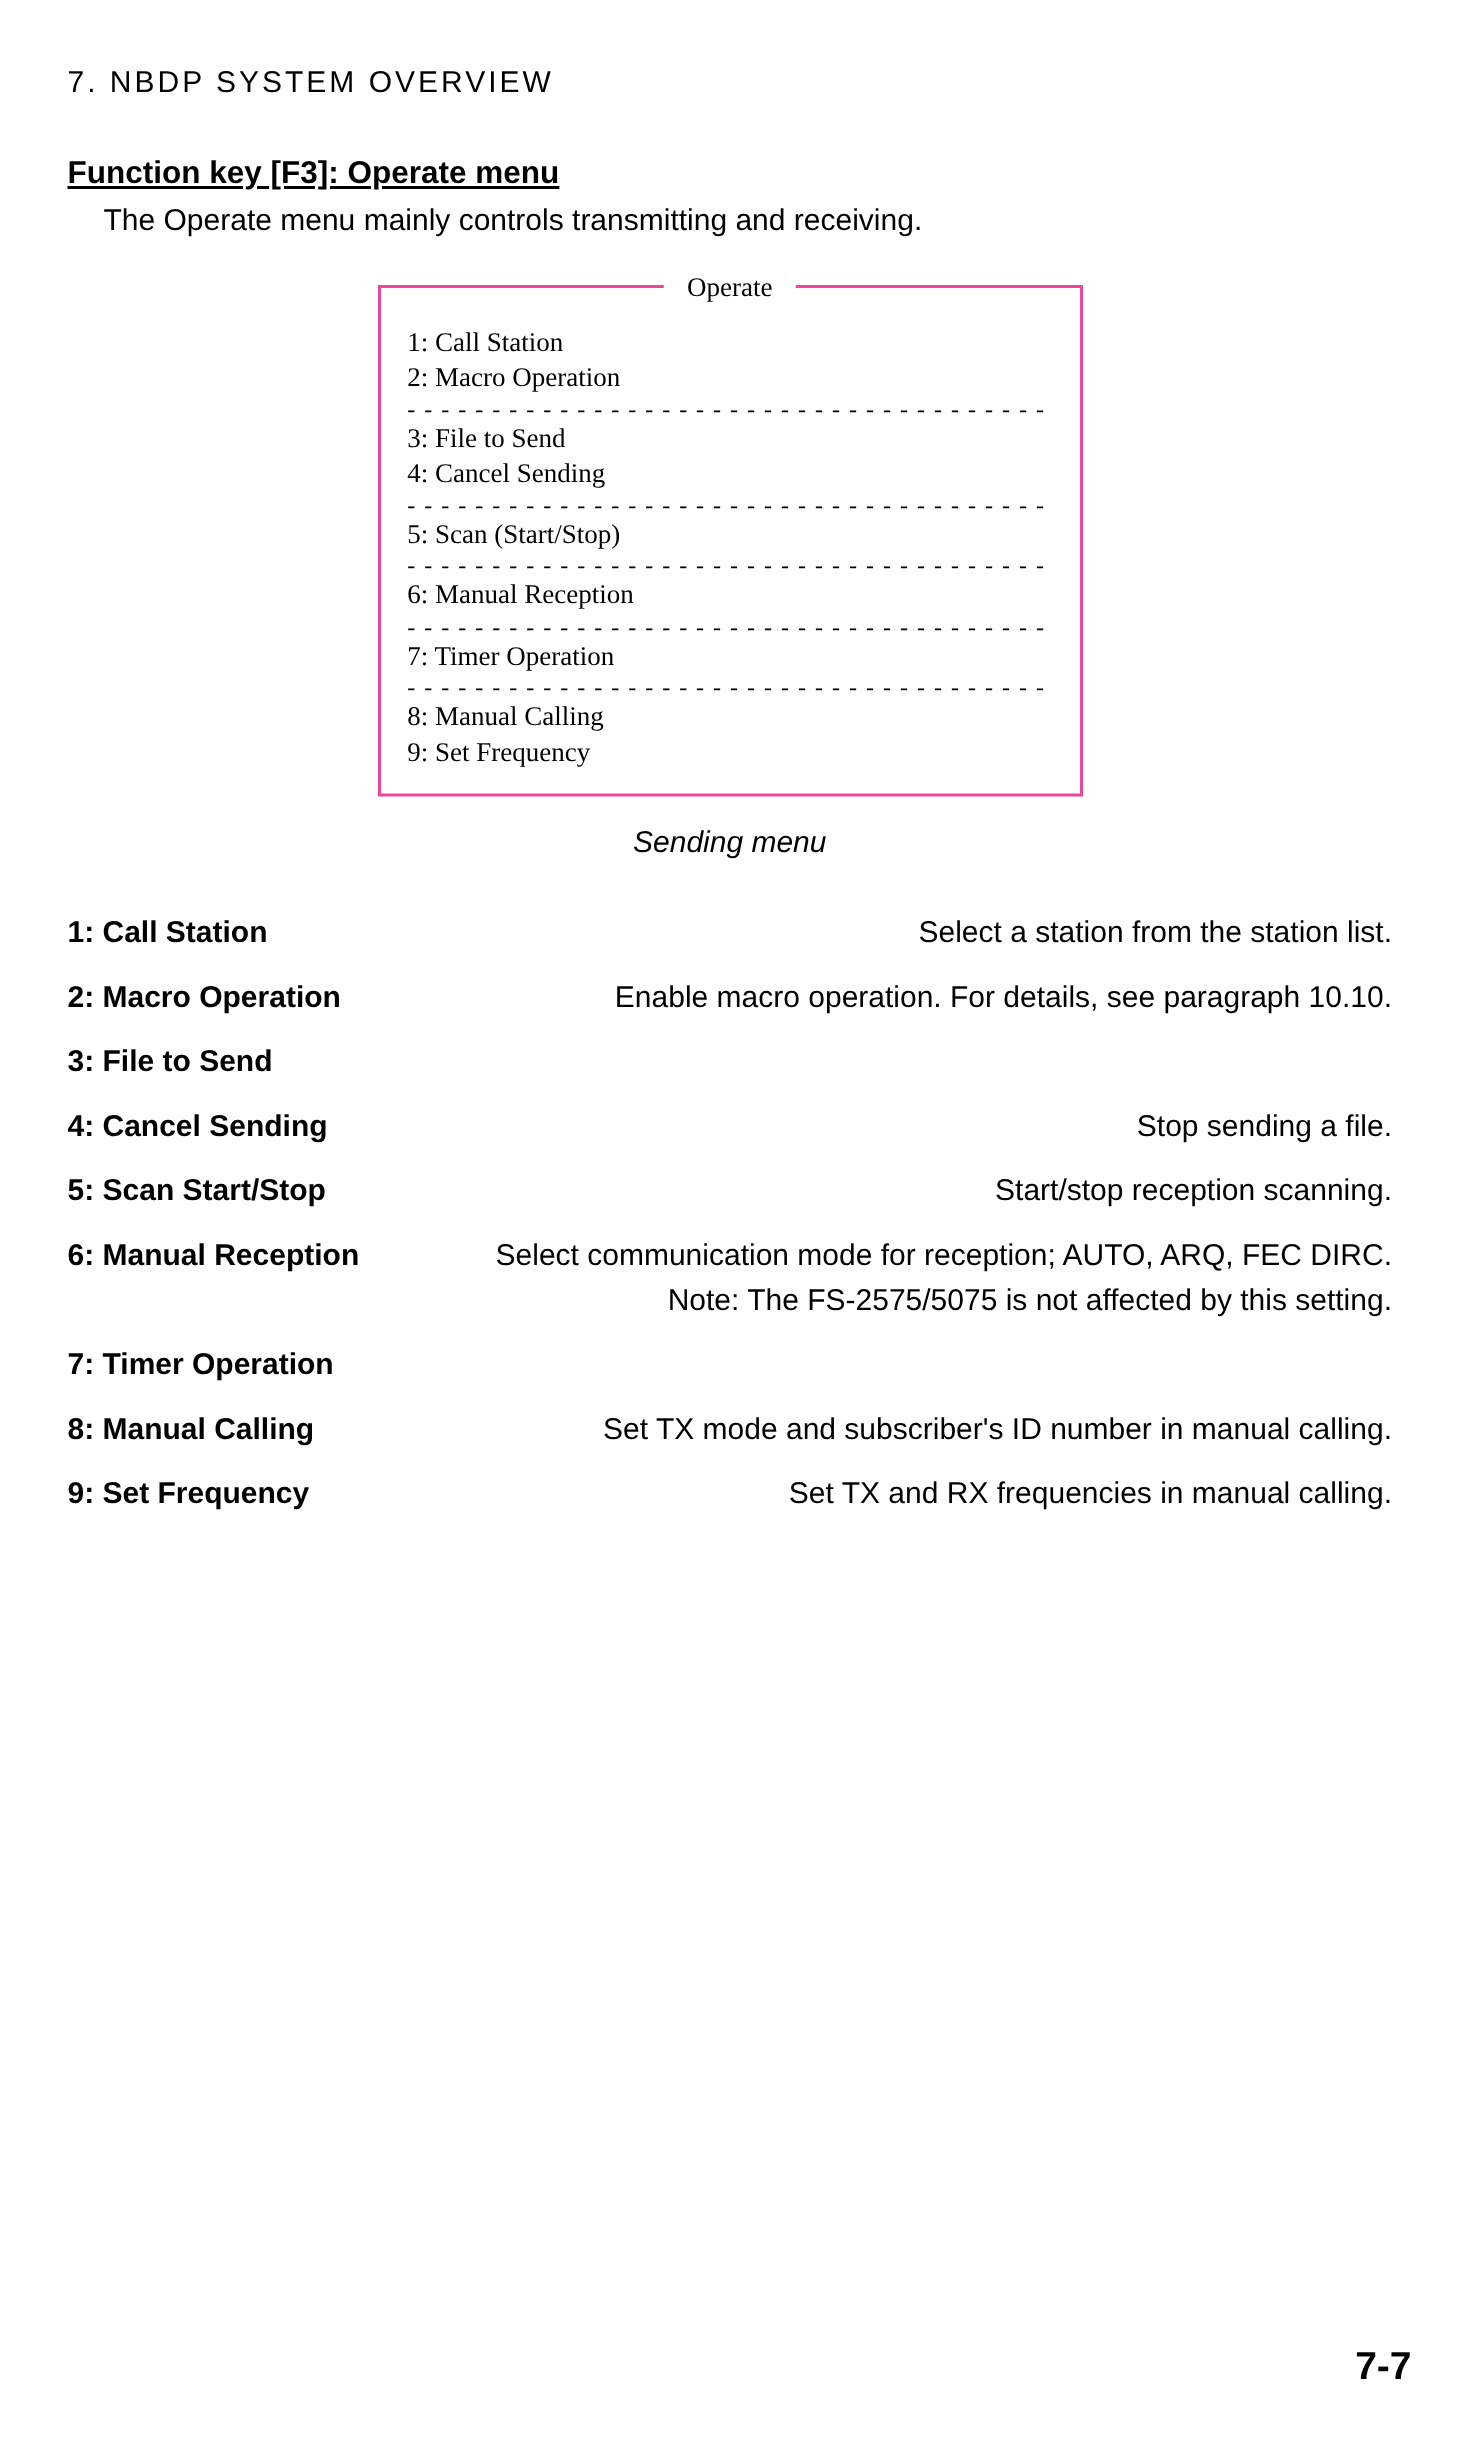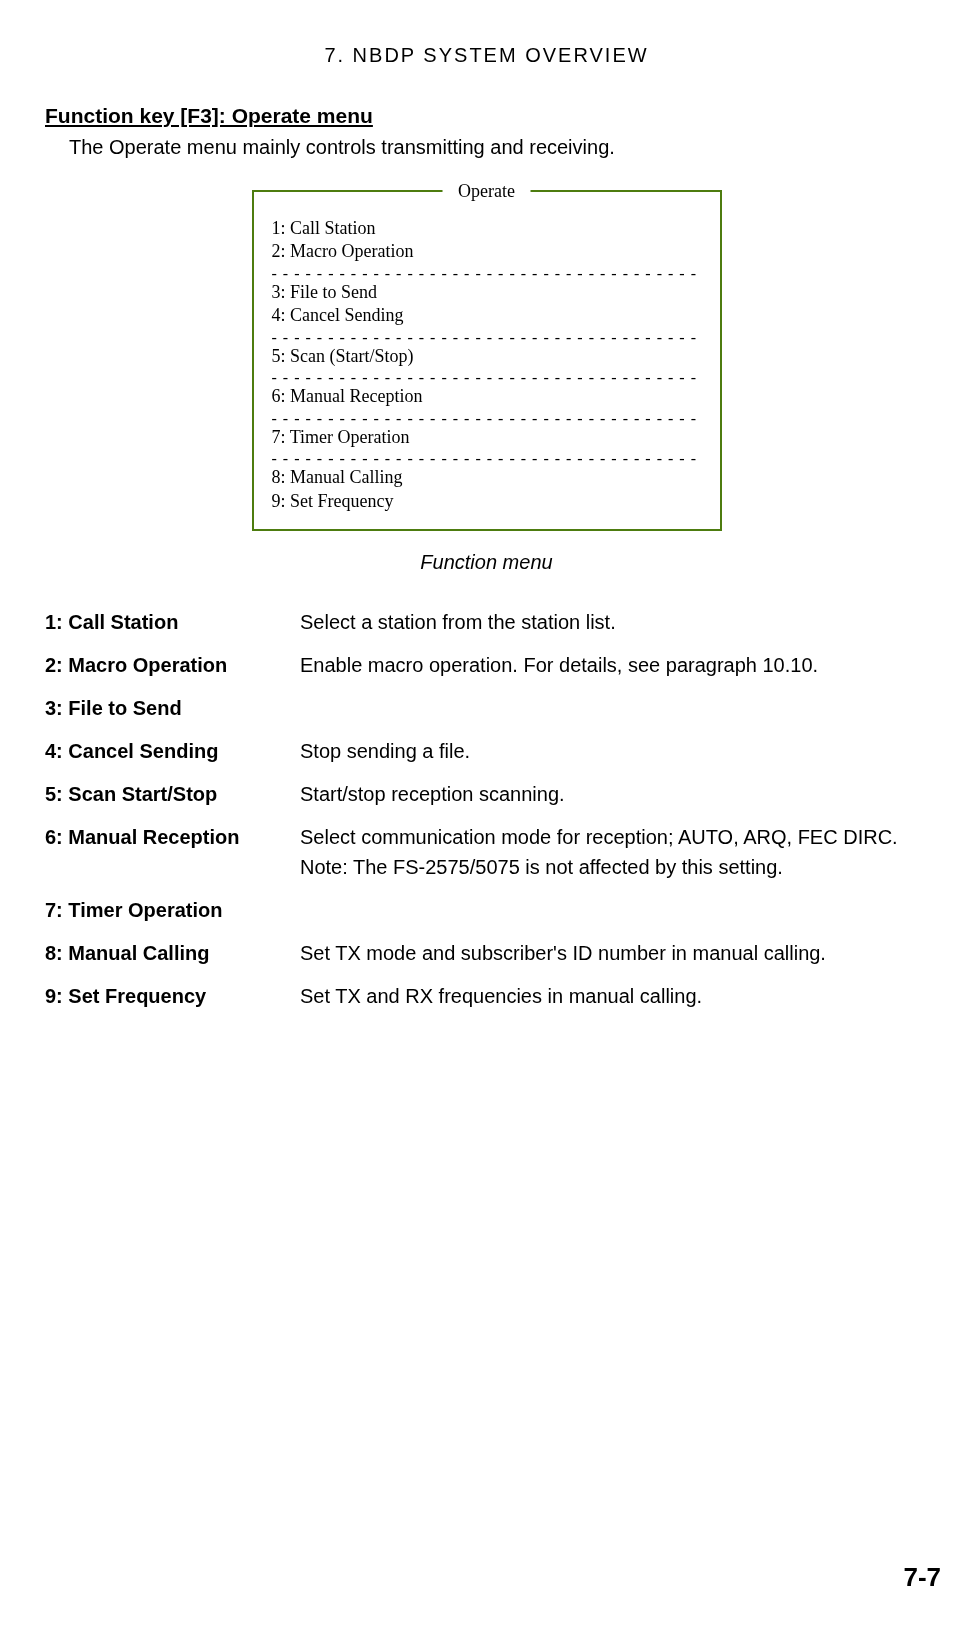--- a/index.html
+++ b/index.html
@@ -15,7 +15,7 @@
       position: relative;
     }
     .header-right {
-      text-align: center;
+      text-align: left;
       font-size: 20px;
       letter-spacing: 2px;
       margin-bottom: 30px;

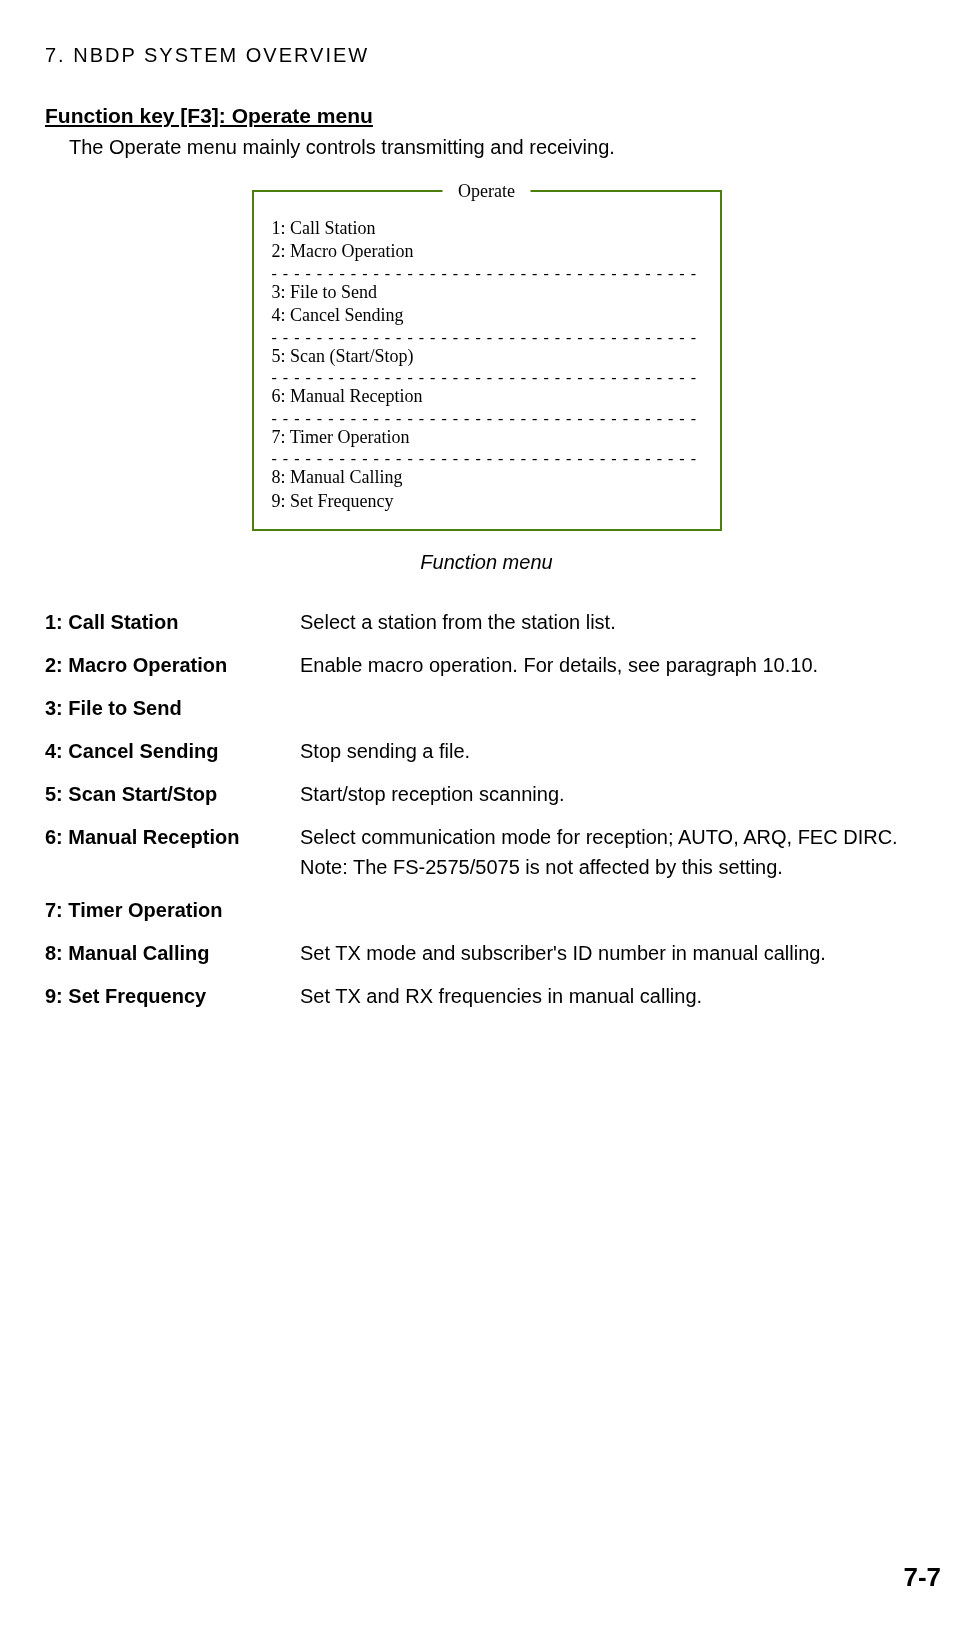--- a/index.html
+++ b/index.html
@@ -37,7 +37,7 @@
       margin-bottom: 16px;
     }
     .menu-box {
-      border: 2px solid #4d7c0f;
+      border: 2px solid #ec4899;
       width: 430px;
       position: relative;
       padding: 24px 18px 16px 18px;

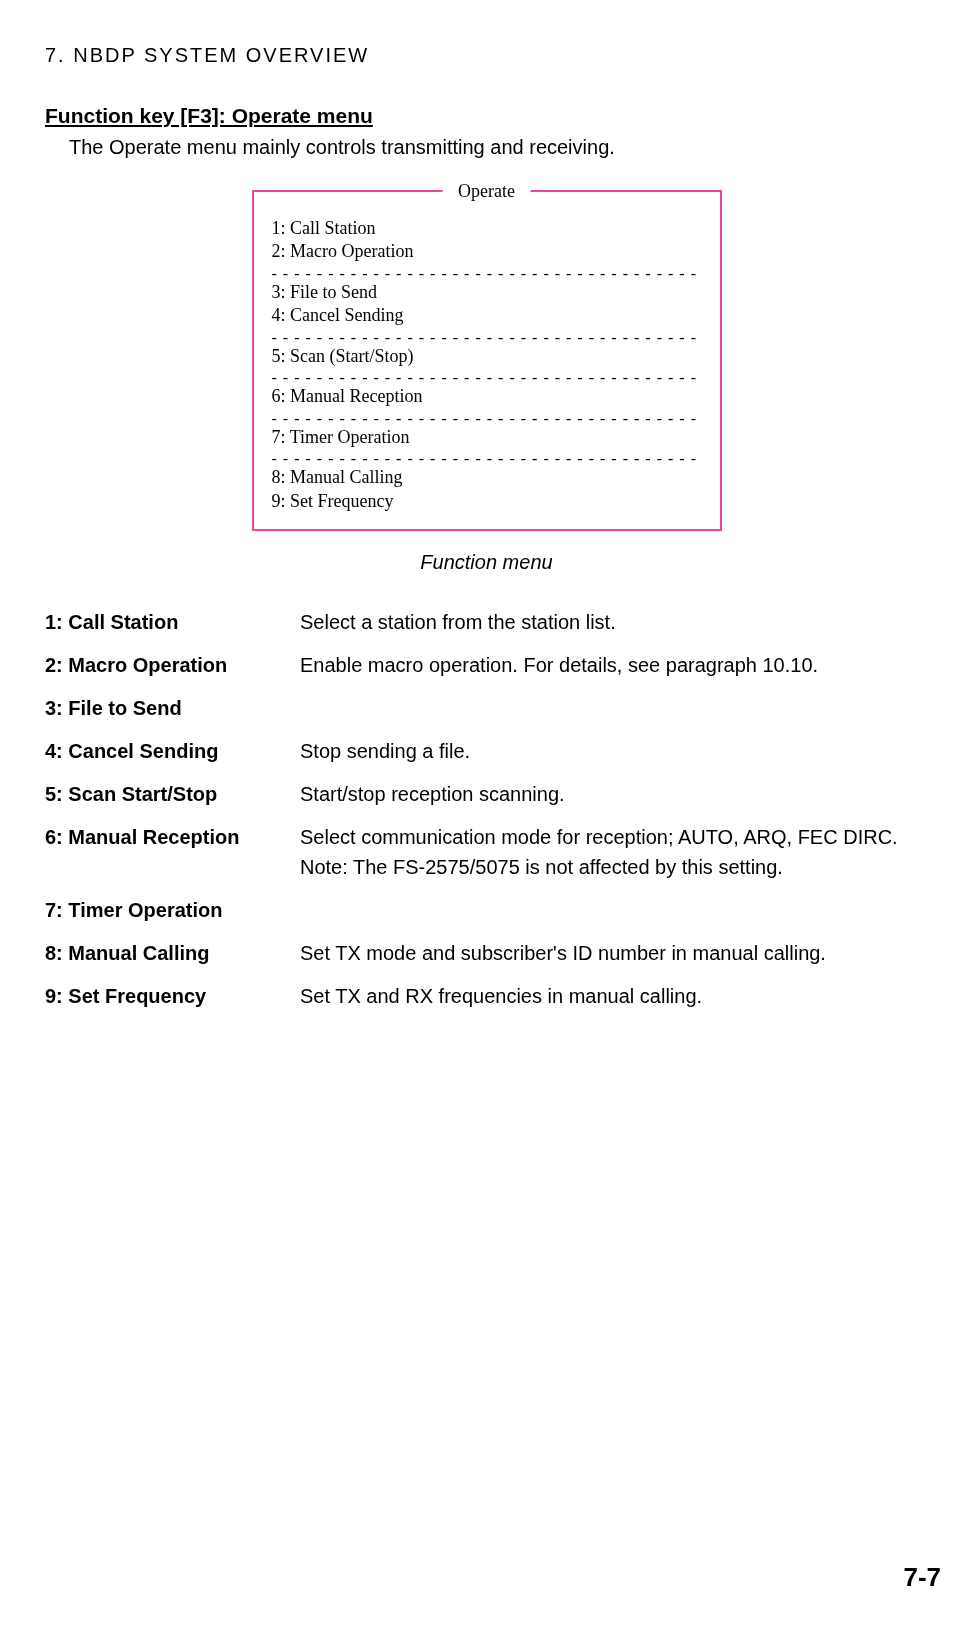--- a/index.html
+++ b/index.html
@@ -127,7 +127,7 @@
   </div>
 </div>
 
-<div class="caption">Function menu</div>
+<div class="caption">Sending menu</div>
 
 <div class="definitions">
   <div class="def-row">

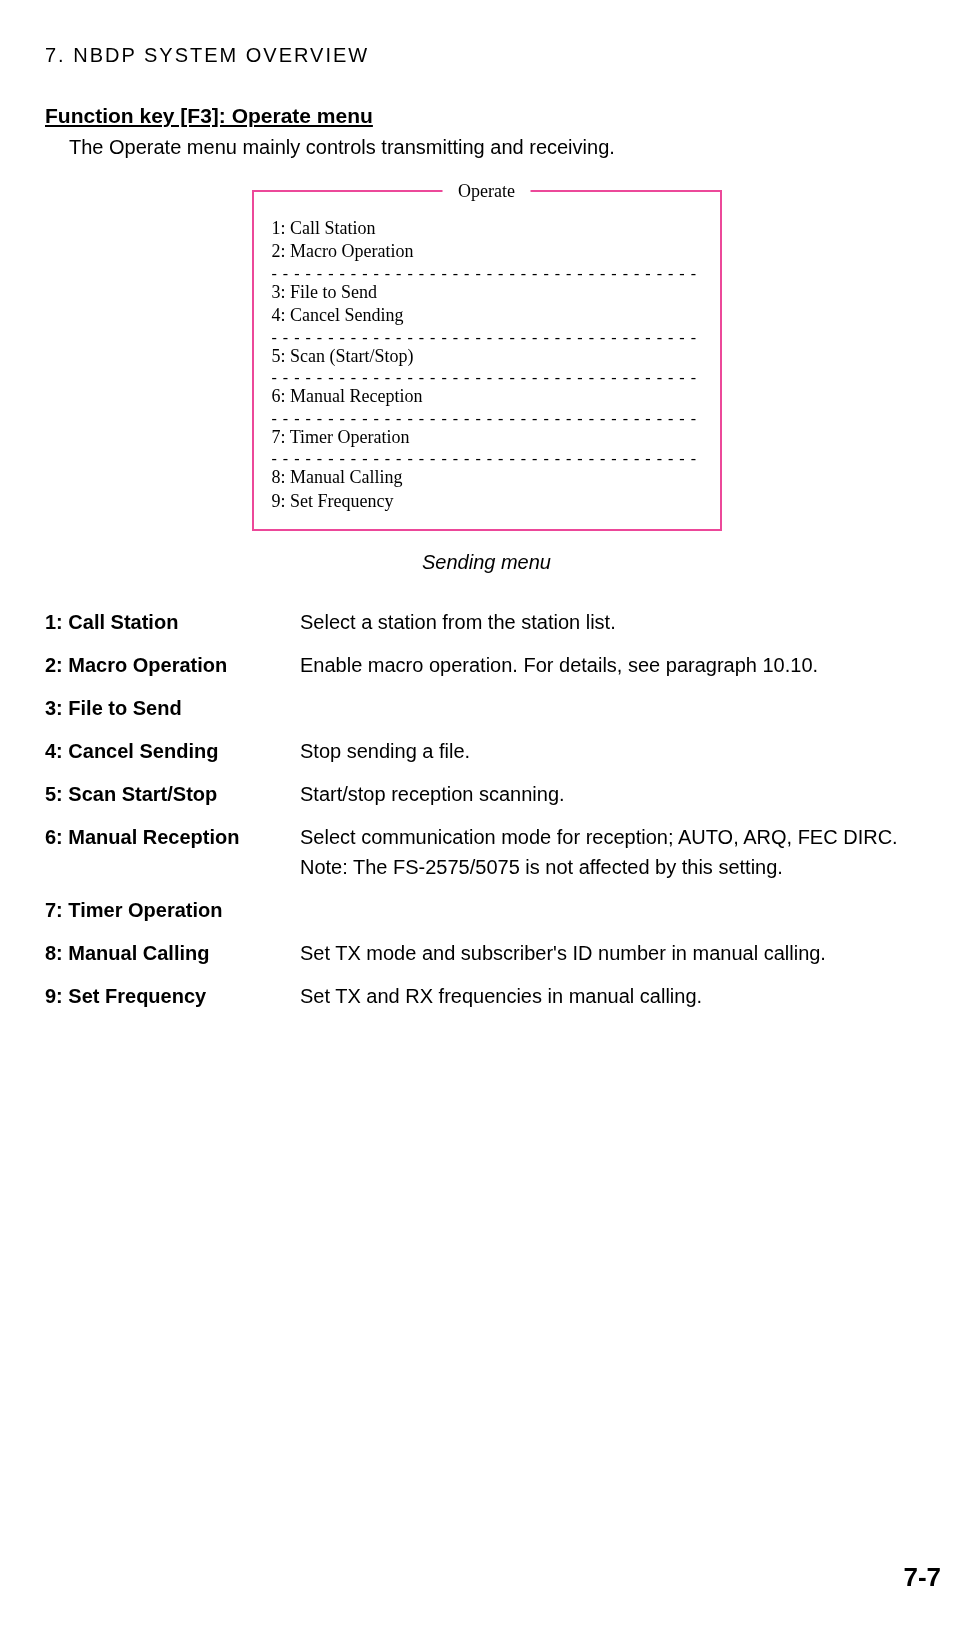--- a/index.html
+++ b/index.html
@@ -86,6 +86,7 @@
     }
     .def-desc {
       flex: 1;
+      text-align: right;
     }
     .note-bold {
       font-weight: normal;

